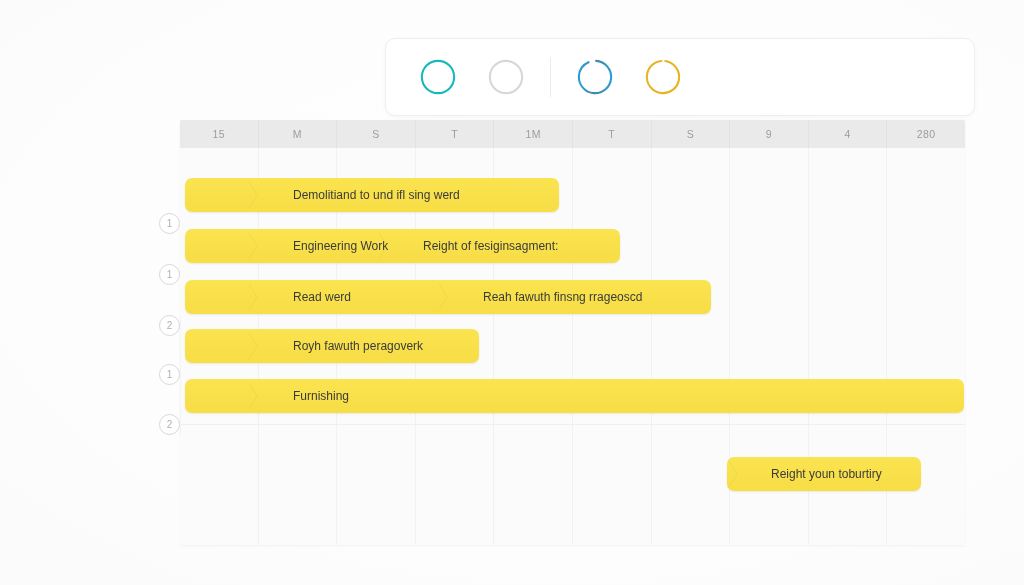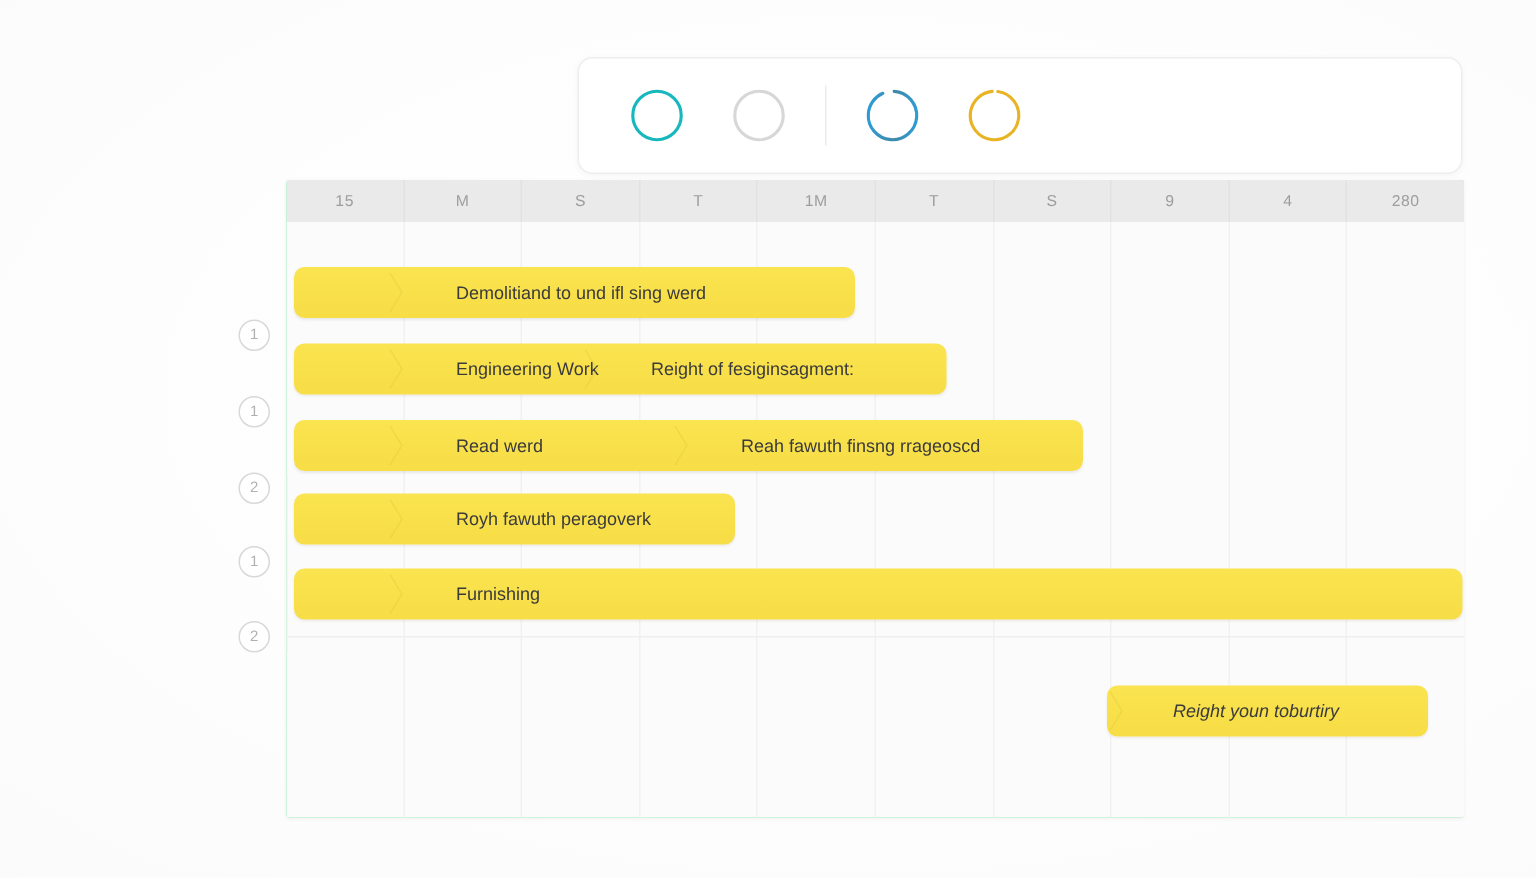--- a/index.html
+++ b/index.html
@@ -64,11 +64,11 @@
   
   #gantt-shell {
     position: absolute;
-    left: 191px;
+    left: 180px;
     top: 120px;
     width: 785px;
     height: 425px;
-    background: #86efac;
+    background: #fef9c3;
     border-radius: 2px;
     box-shadow: 0 1px 3px rgba(0,0,0,0.05);
     overflow: hidden;

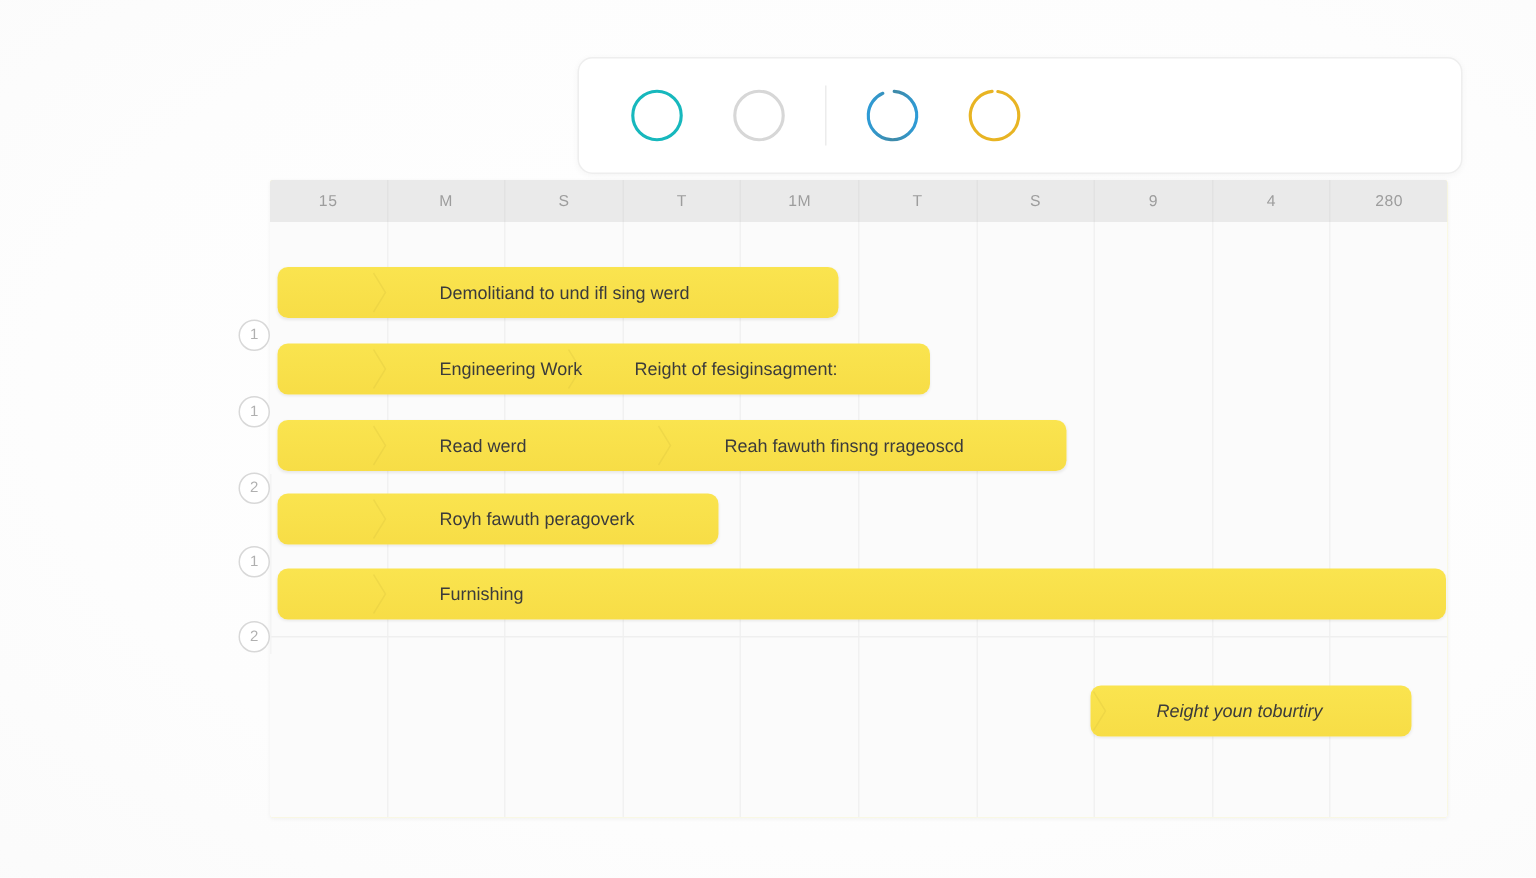--- a/index.html
+++ b/index.html
@@ -289,7 +289,7 @@
           </svg></div>
         <span class="bar-label" style="left: 80px;">Furnishing</span>
       </div>
-      <div class="task-bar" style="left: 547px; top: 337px; width: 214px; font-style: italic;">
+      <div class="task-bar" style="left: 547px; top: 337px; width: 194px;">
         <div class="bar-seam" style="left: 0px;"><svg width="14" height="34" viewBox="0 0 14 34">
             <path d="M2 4 L10 17 L2 30" fill="none" stroke="#d9c33f" stroke-width="1"></path>
           </svg></div>

